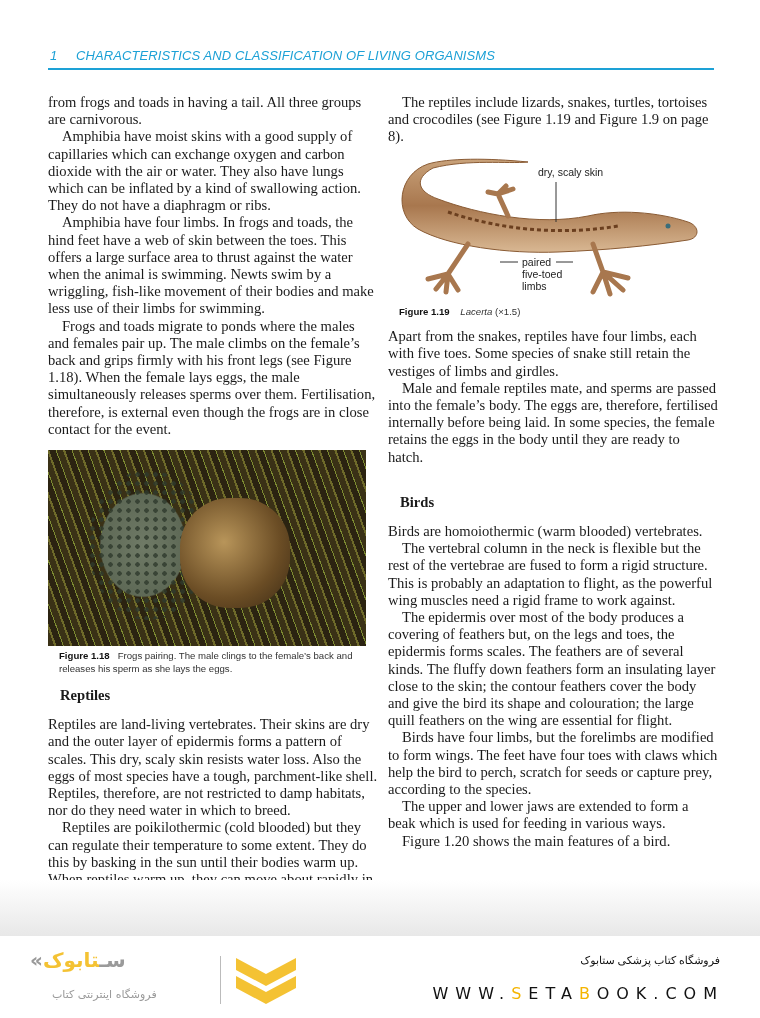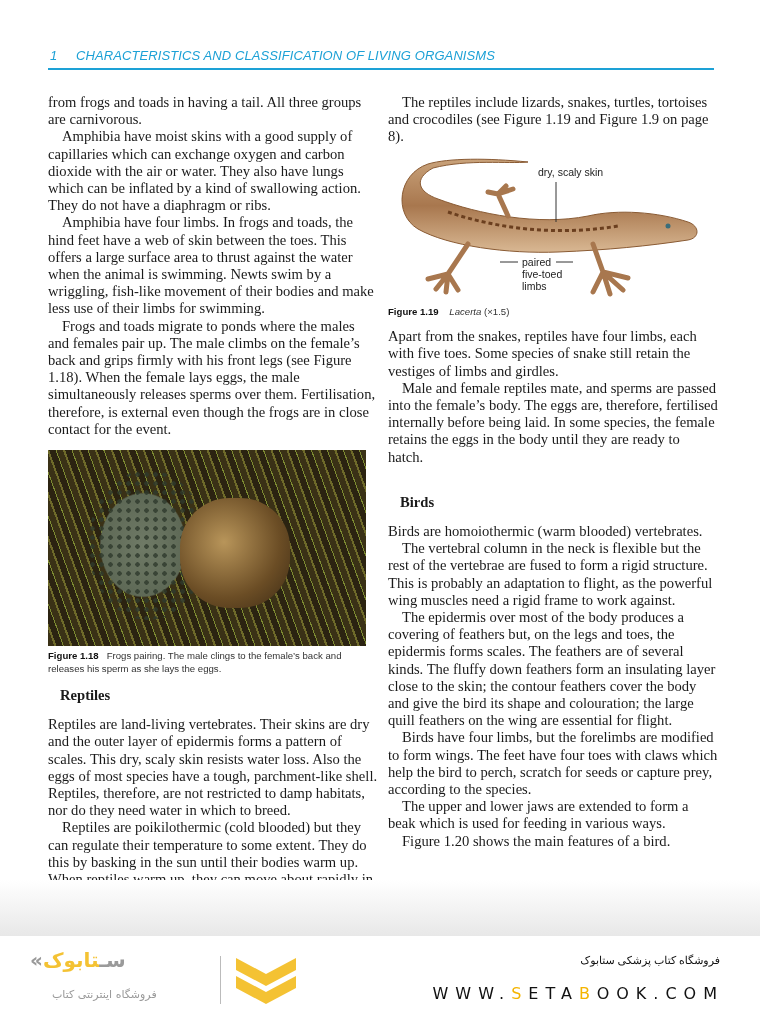--- a/index.html
+++ b/index.html
@@ -23,7 +23,7 @@
     background-image:radial-gradient(circle,#2f3a2d 2px,rgba(0,0,0,0) 2.5px);background-size:9px 9px;opacity:.8;}
   .fig-photo .toad{position:absolute;left:132px;top:48px;width:110px;height:110px;border-radius:45%;
     background:radial-gradient(circle at 40% 40%,#b8955a,#6b4d25 60%,#3b2a14);}
-  .caption{font-family:"Liberation Sans",sans-serif;font-size:9.6px;line-height:12.5px;color:#333;margin:4px 0 10px 0;}
+  .caption{font-family:"Liberation Sans",sans-serif;font-size:9.6px;line-height:12.5px;color:#333;margin:4px 0 10px 11px;}
   .caption b{font-weight:bold;color:#111;}
   .caption i{font-style:italic;}
   .fig-lizard{position:relative;width:330px;height:148px;margin:8px 0 0 0;}

